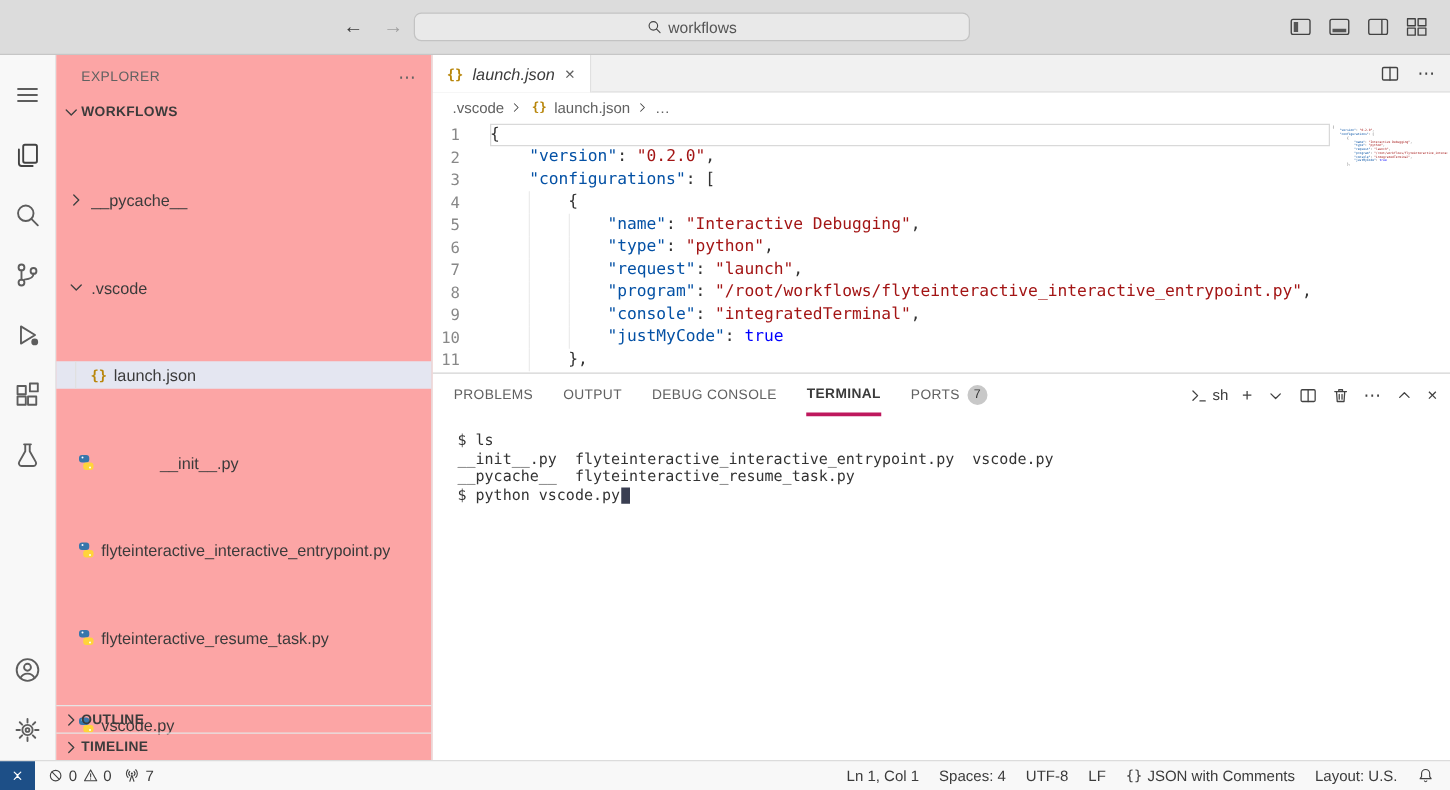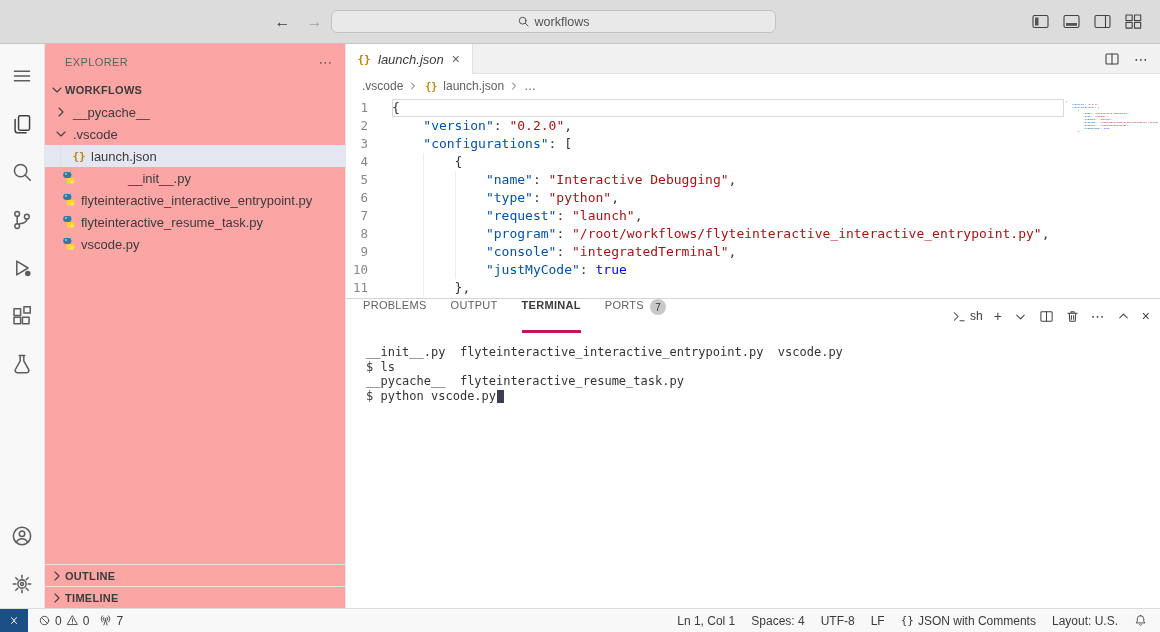--- a/index.html
+++ b/index.html
@@ -35,7 +35,7 @@
   .sb-header .more { margin-left:auto; font-size:14px; color:#616161; }
   .sb-root { height:22px; display:flex; align-items:center; font-weight:bold; font-size:11px; letter-spacing:.3px; padding-left:4px; color:#3b3b3b; }
   .sb-root svg, .file-row svg.chev { width:16px; height:16px; flex:0 0 16px; }
-  .file-row { height:22px; display:flex; align-items:center; position:relative; cursor:default; }
+  .file-row { height:22px; display:flex; align-items:center; position:relative; cursor:default;margin-top:48px; }
   .file-row.selected { background:#e4e6f1; }
   .file-row .flabel { white-space:nowrap; overflow:hidden; text-overflow:ellipsis; padding-left:4px; }
   .file-row .py-ic { width:16px; height:16px; flex:0 0 16px; }

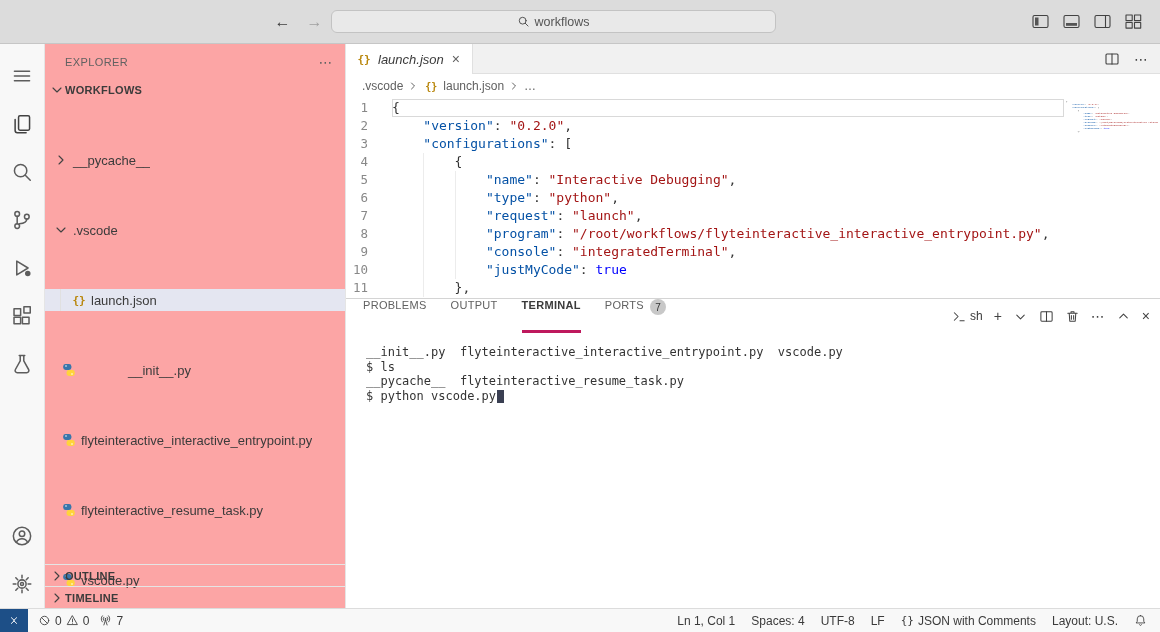--- a/index.html
+++ b/index.html
@@ -78,7 +78,7 @@
   .panel { flex:1; border-top:1px solid #d4d4d4; display:flex; flex-direction:column; min-height:0; }
   .panel-header { flex:0 0 34px; display:flex; align-items:center; padding:0 10px 0 17px; }
   .ptabs { display:flex; align-items:center; gap:24px; height:100%; }
-  .ptab { height:100%; display:flex; align-items:flex-start; gap:6px; font-size:11px; letter-spacing:.3px; color:#616161; border-bottom:1px solid transparent; }
+  .ptab { height:100%; display:flex; align-items:center; gap:6px; font-size:11px; letter-spacing:.3px; color:#616161; border-bottom:1px solid transparent; }
   .ptab.active { color:#3b3b3b; border-bottom:3px solid #be185d;font-weight:bold; }
   .pbadge { width:16px; height:16px; border-radius:50%; background:#c8c8c8; color:#333; font-size:10px; display:flex; align-items:center; justify-content:center; letter-spacing:0; }
   .panel-actions { margin-left:auto; display:flex; align-items:center; gap:11px; color:#424242; }

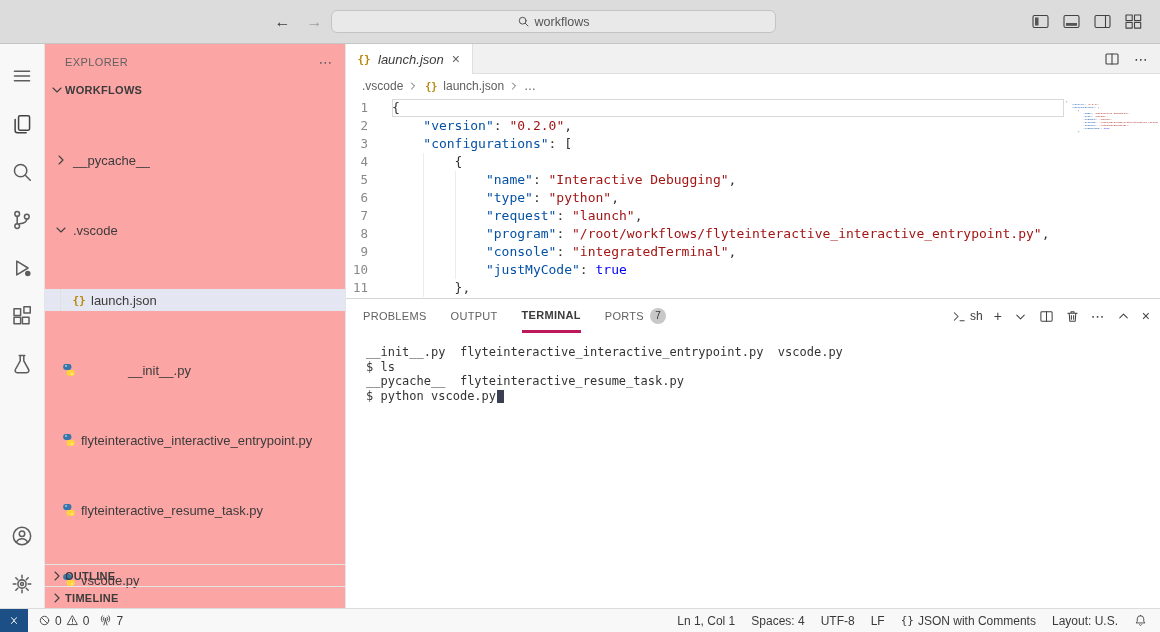--- a/index.html
+++ b/index.html
@@ -379,6 +379,9 @@
               <span class="ptab">
                 <span>OUTPUT</span>
               </span>
+              <span class="ptab">
+                <span>DEBUG CONSOLE</span>
+              </span>
               <span class="ptab active">
                 <span>TERMINAL</span>
               </span>

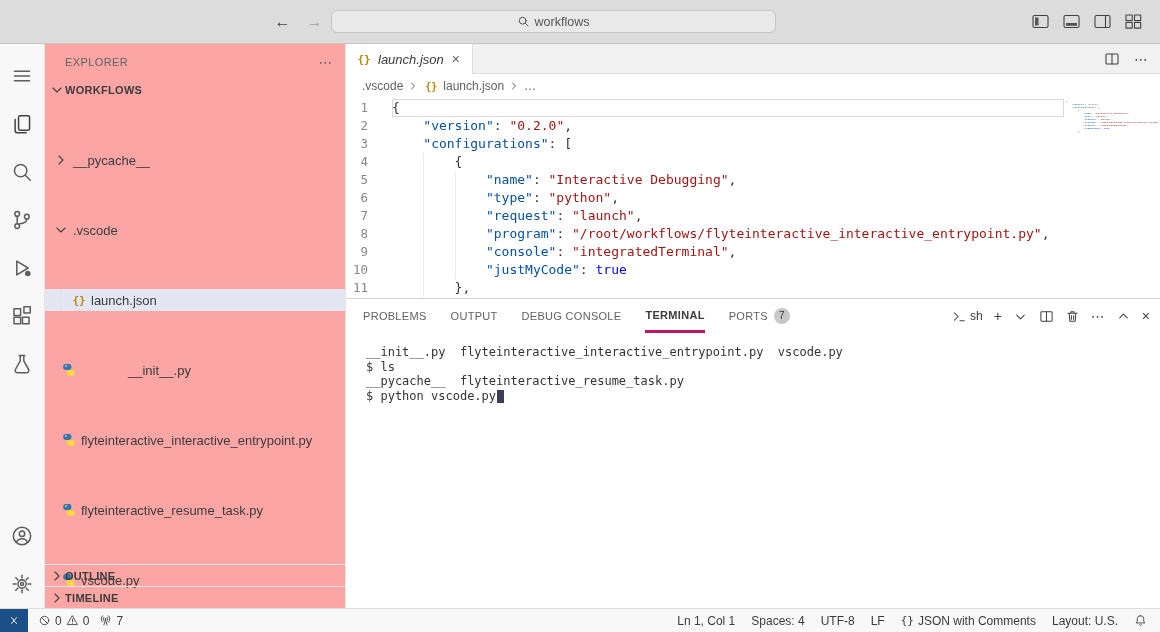--- a/index.html
+++ b/index.html
@@ -416,8 +416,8 @@
           </div>
         </div>
         <div class="terminal" id="terminal">
+            <div class="term-line">$ ls</div>
             <div class="term-line">__init__.py  flyteinteractive_interactive_entrypoint.py  vscode.py</div>
-            <div class="term-line">$ ls</div>
             <div class="term-line">__pycache__  flyteinteractive_resume_task.py</div>
             <div class="term-line">$ python vscode.py<span class="cursor"></span></div>
           </div>

